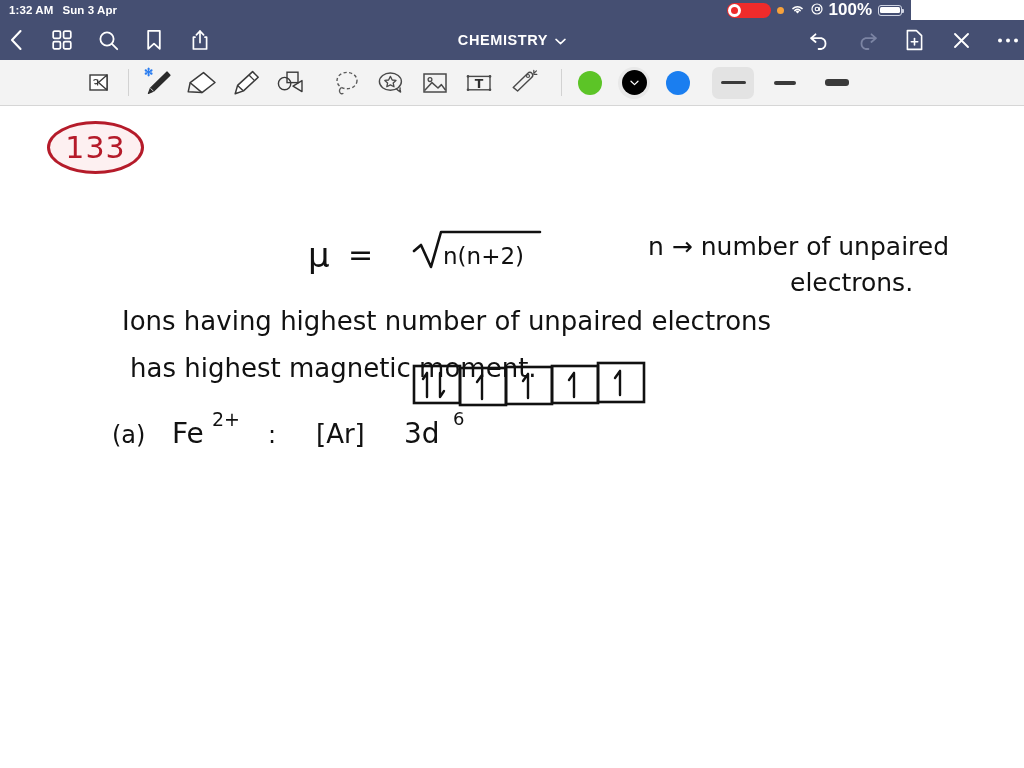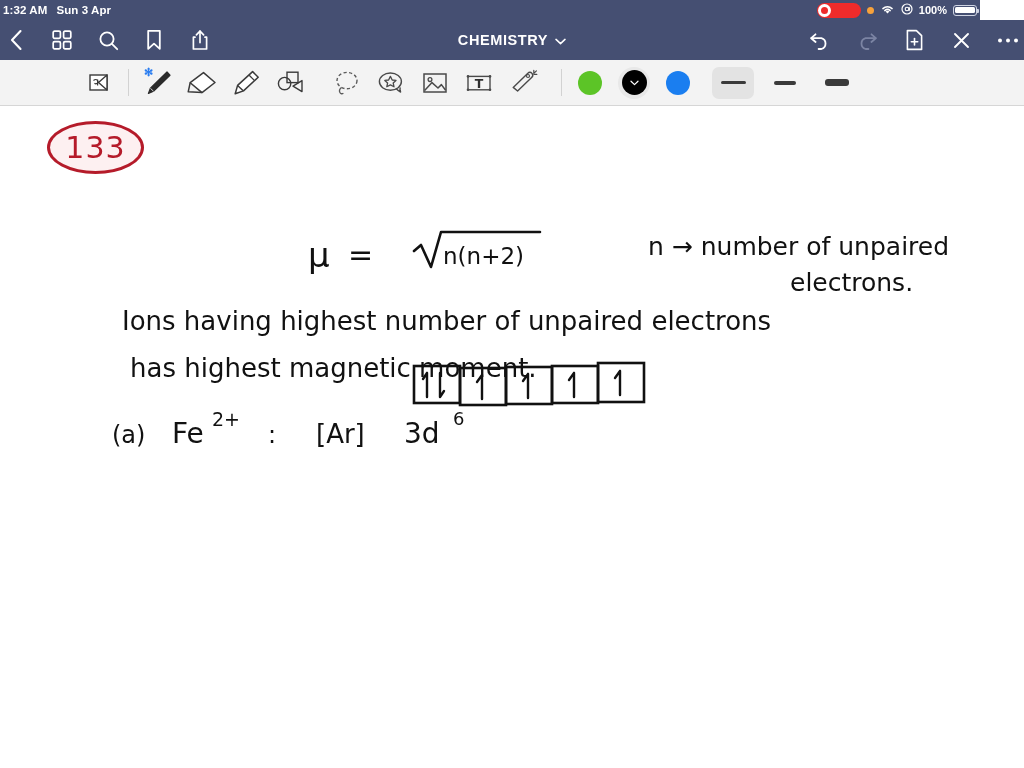--- a/index.html
+++ b/index.html
@@ -26,13 +26,13 @@
   .status-bar {
     position: absolute;
     top: 0; left: 0;
-    width: 980px;
+    width: 911px;
     height: 20px;
     background: #454f72;
     display: flex;
     align-items: center;
     justify-content: space-between;
-    padding: 0 3px;
+    padding: 0 9px;
     box-sizing: border-box;
     color: #ffffff;
     font-size: 11.5px;

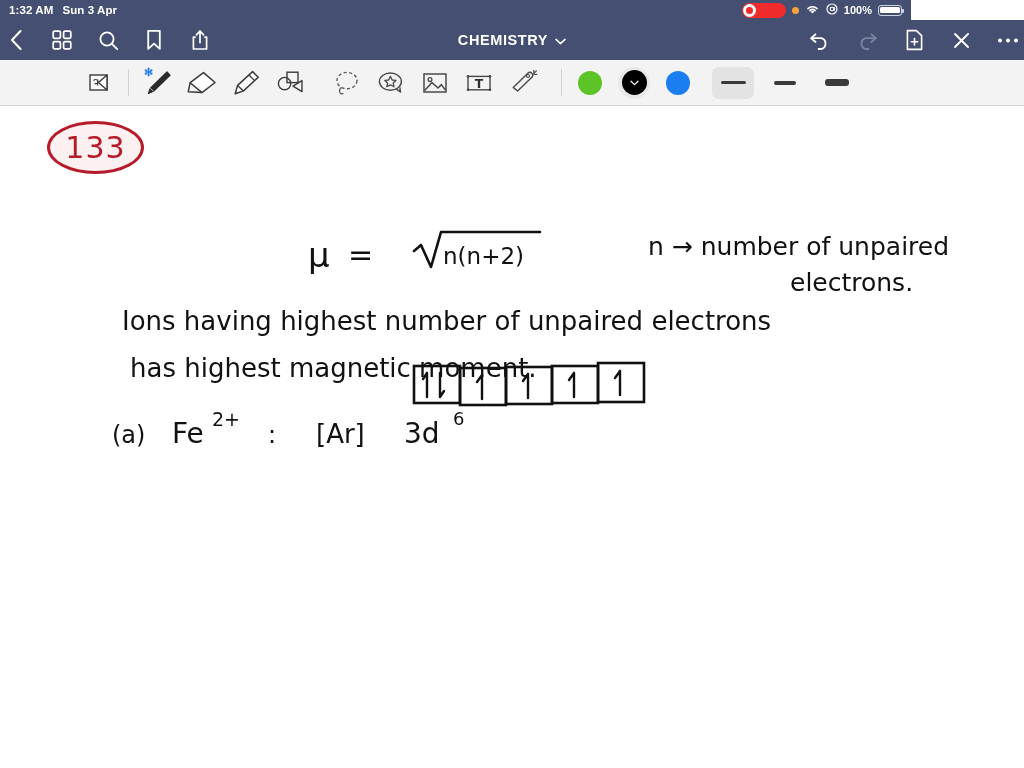--- a/index.html
+++ b/index.html
@@ -82,7 +82,7 @@
   .wifi-ico { display: inline-block; }
   .loc-ico  { display: inline-block; }
   .battery-pct {
-    font-size: 11px;
+    font-size: 17px;
     font-weight: bold;
     color: #ffffff;
     letter-spacing: 0;

